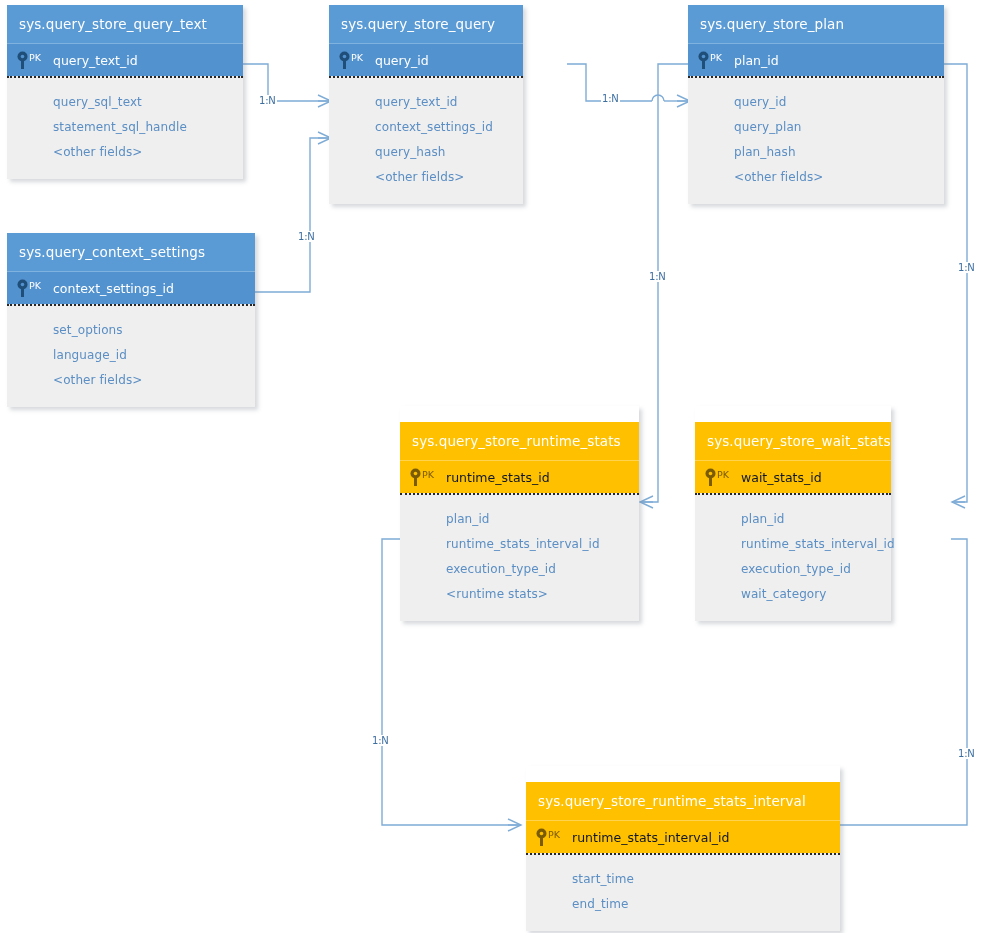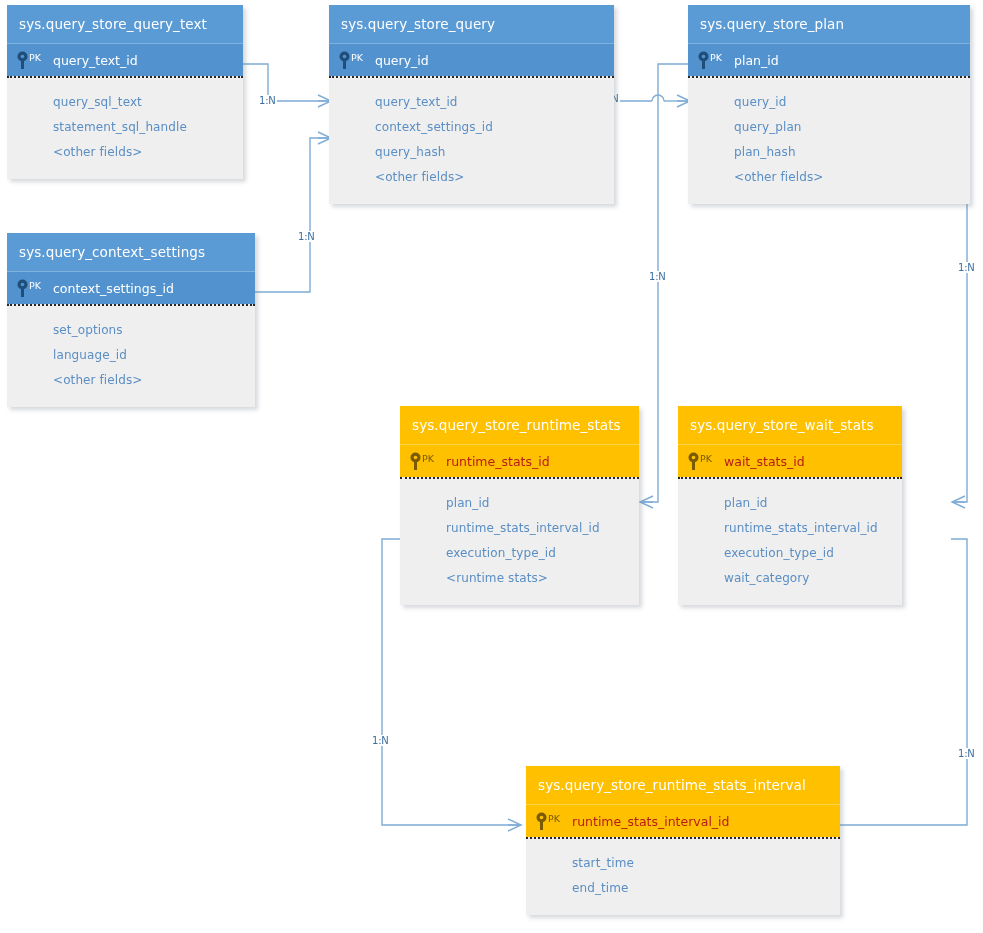--- a/index.html
+++ b/index.html
@@ -210,7 +210,7 @@
     </div>
   </div>
 
-  <div class="entity blue" style="left:329px; top:5px; width:285px;">
+  <div class="entity blue" style="left:329px; top:5px; width:194px;">
     <div class="ent-title">sys.query_store_query</div>
     <div class="ent-pk">
       <span class="keycell">

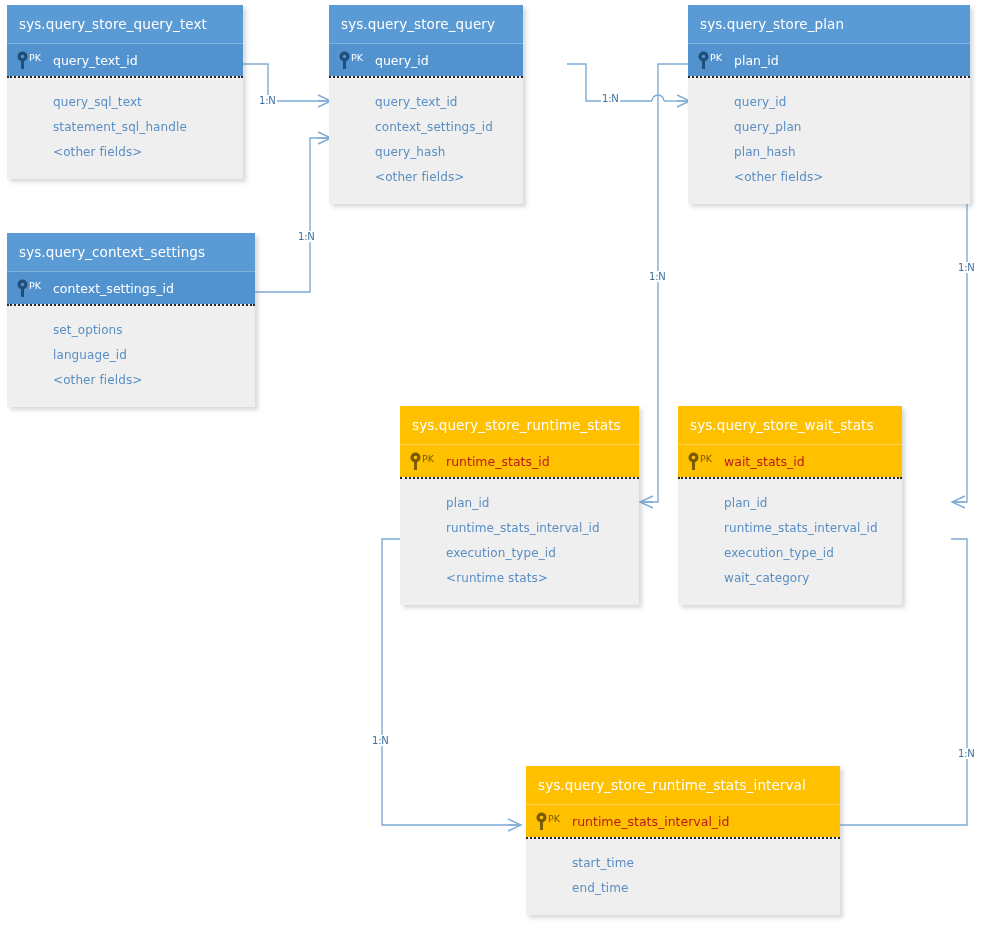--- a/index.html
+++ b/index.html
@@ -231,7 +231,7 @@
     </div>
   </div>
 
-  <div class="entity blue" style="left:688px; top:5px; width:282px;">
+  <div class="entity blue" style="left:688px; top:5px; width:256px;">
     <div class="ent-title">sys.query_store_plan</div>
     <div class="ent-pk">
       <span class="keycell">

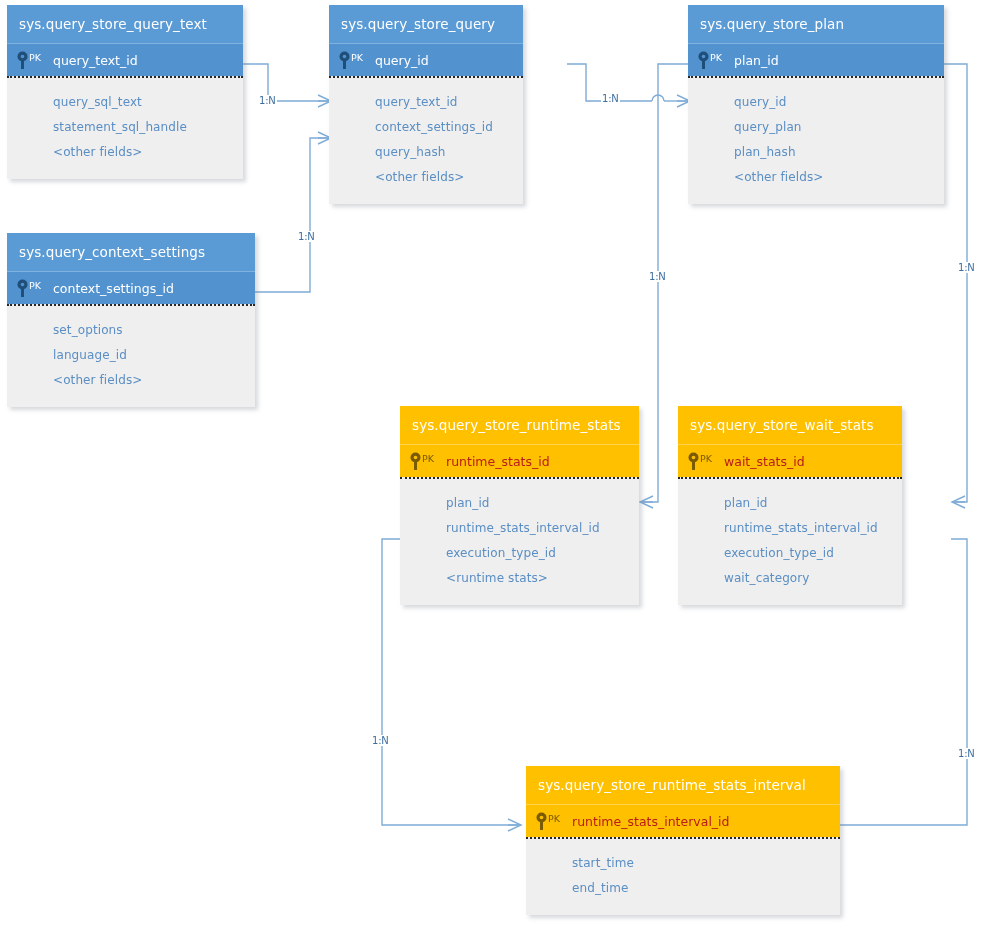--- a/index.html
+++ b/index.html
@@ -124,7 +124,7 @@
   .blue .key-icon  { color: #1F4E79; }
   .blue .pk-tag    { color: #ffffff; }
   
-  .orange .ent-title { background: #FFC000; }
+  .orange .ent-title { background: #FFC000; margin-top: 16px; }
   .orange .ent-pk    { background: #FFC000; border-top: 1px solid #FFD34D; }
   .orange .key-icon  { color: #7A5B00; }
   .orange .pk-tag    { color: #7A5B00; }

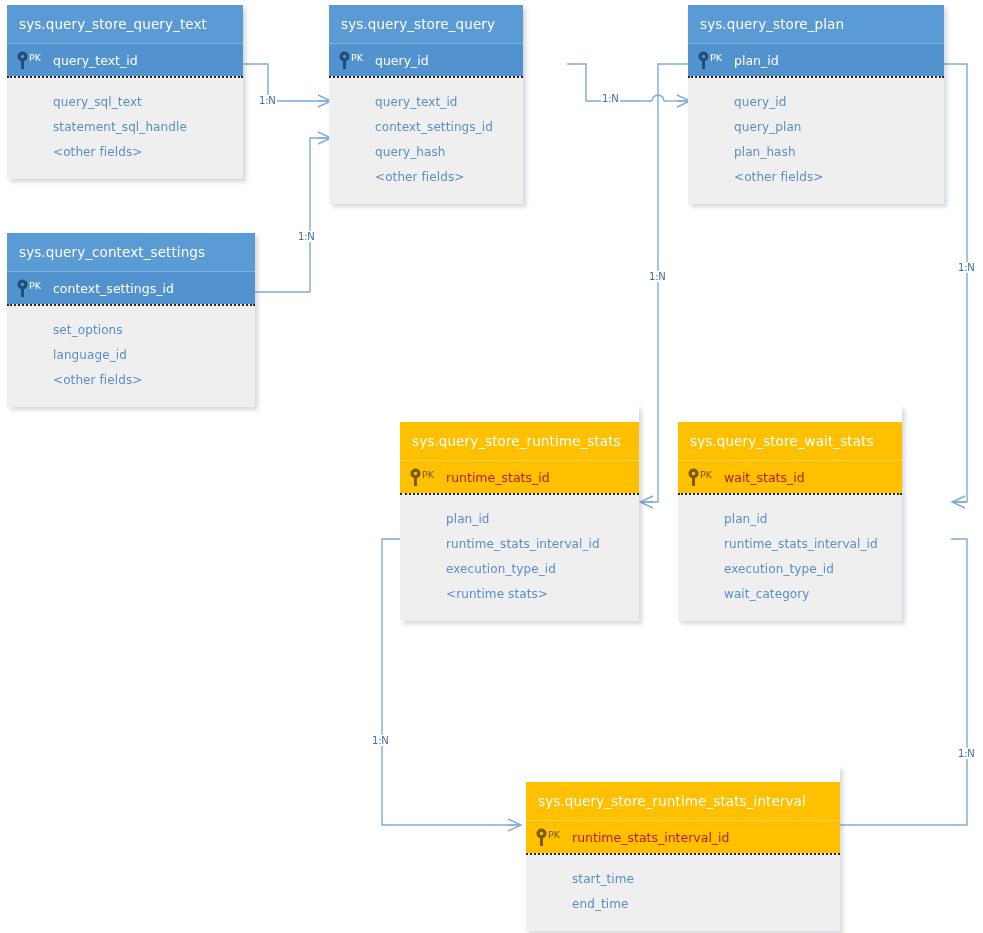--- a/index.html
+++ b/index.html
@@ -293,7 +293,7 @@
     </div>
   </div>
 
-  <div class="entity orange" style="left:678px; top:406px; width:224px;">
+  <div class="entity orange" style="left:695px; top:406px; width:196px;">
     <div class="ent-title">sys.query_store_wait_stats</div>
     <div class="ent-pk">
       <span class="keycell">

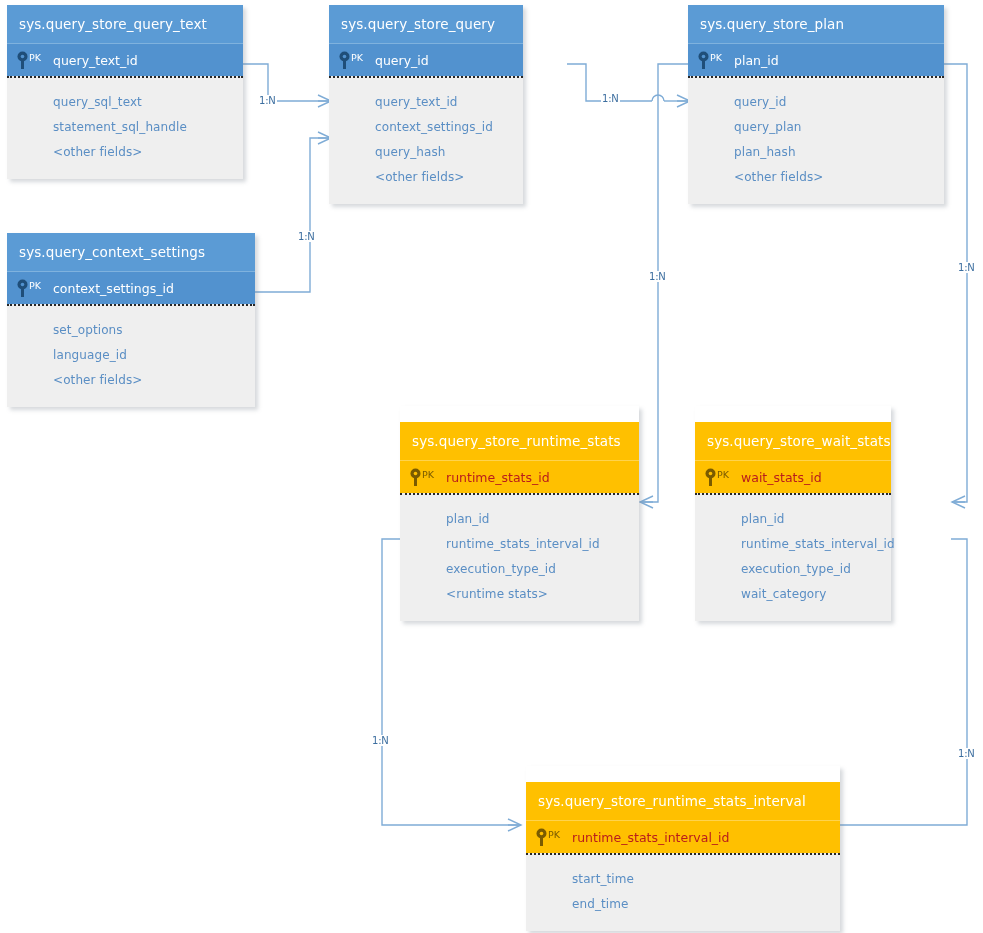--- a/index.html
+++ b/index.html
@@ -128,7 +128,7 @@
   .orange .ent-pk    { background: #FFC000; border-top: 1px solid #FFD34D; }
   .orange .key-icon  { color: #7A5B00; }
   .orange .pk-tag    { color: #7A5B00; }
-  .orange .ent-pk .pkname { color: #b91c1c; }
+  .orange .ent-pk .pkname { color: #0f172a; }
 </style>
 </head>
 <body>

